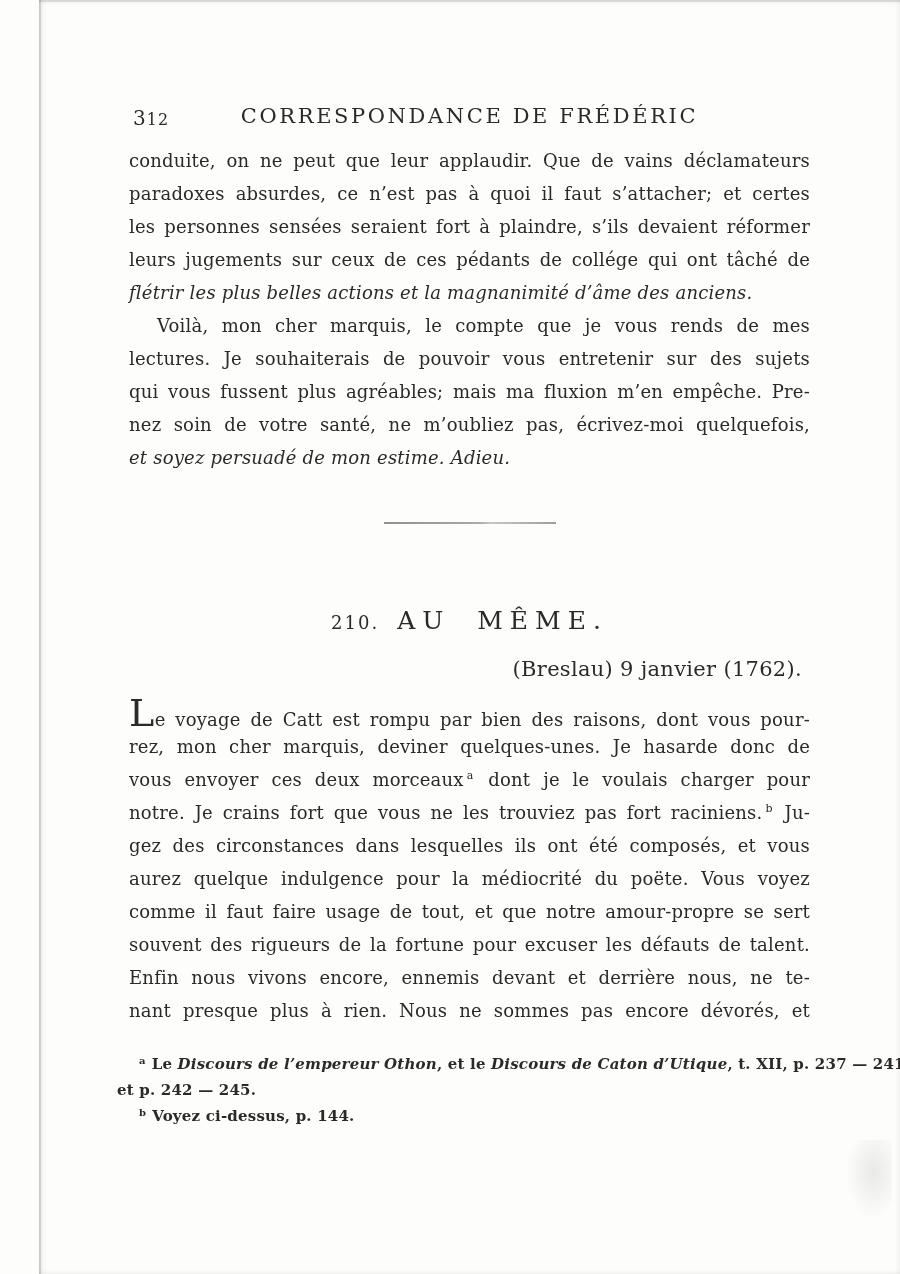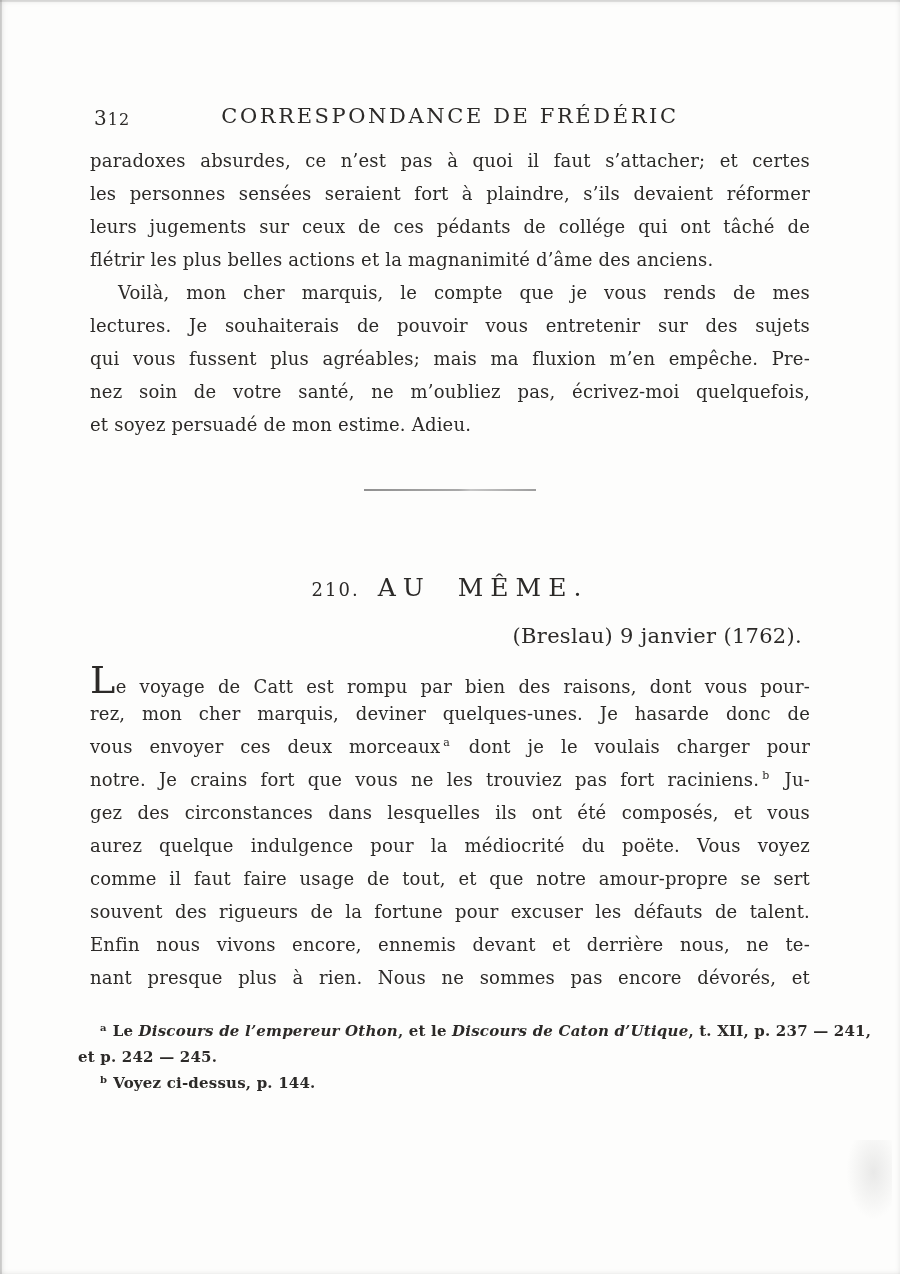--- a/index.html
+++ b/index.html
@@ -16,6 +16,7 @@
     padding: 144px 90px 0 90px;
     box-sizing: border-box;
     box-shadow: inset 3px 2px 9px -5px rgba(0,0,0,0.35), inset -2px -2px 8px -6px rgba(0,0,0,0.25);
+    margin-left: 39px;
   }
   
   .running-head {

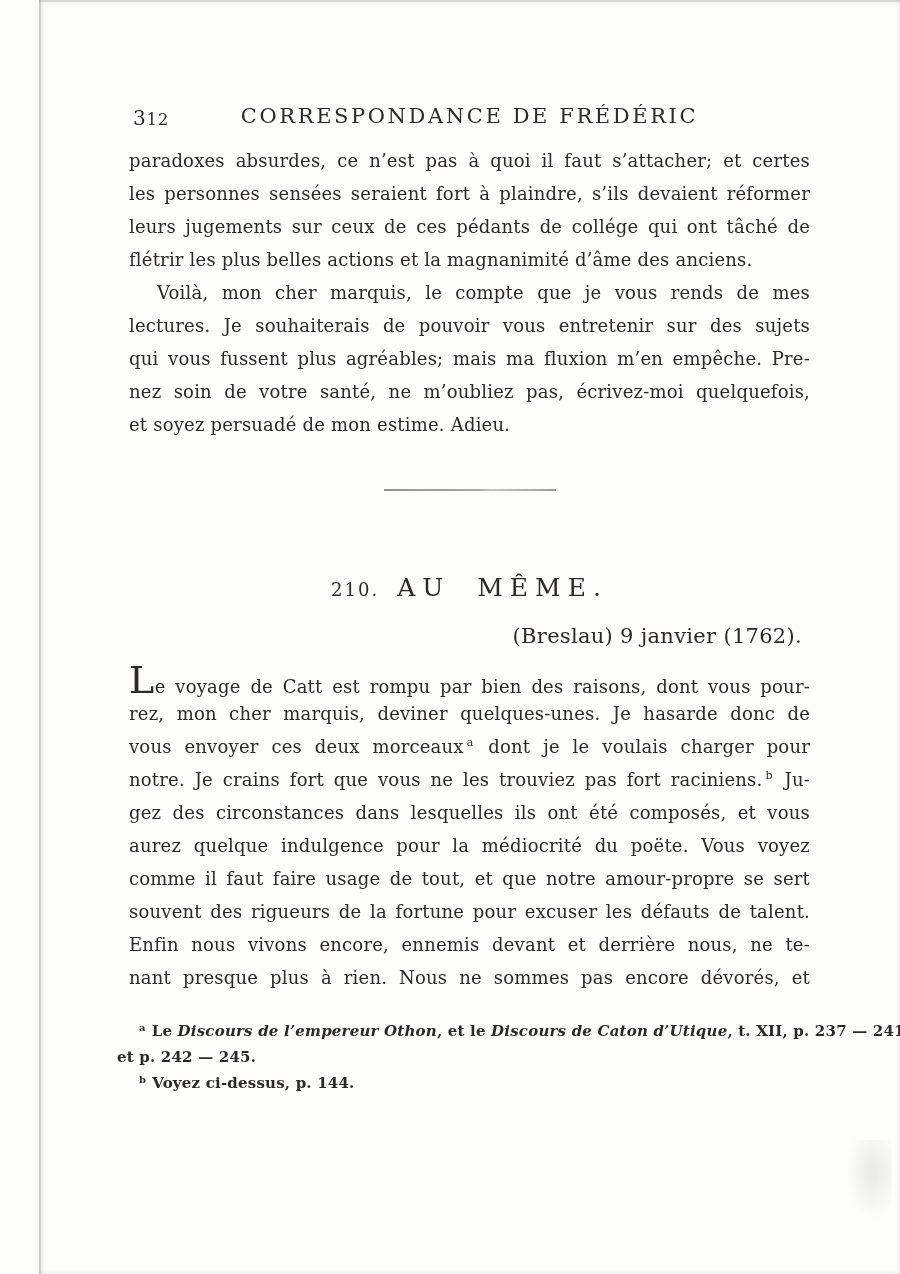--- a/index.html
+++ b/index.html
@@ -103,6 +103,7 @@
   </div>
 
   <div class="body-text">
+    <div class="ln">conduite, on ne peut que leur applaudir. Que de vains déclamateurs</div>
     <div class="ln">paradoxes absurdes, ce n’est pas à quoi il faut s’attacher; et certes</div>
     <div class="ln">les personnes sensées seraient fort à plaindre, s’ils devaient réformer</div>
     <div class="ln">leurs jugements sur ceux de ces pédants de collége qui ont tâché de</div>

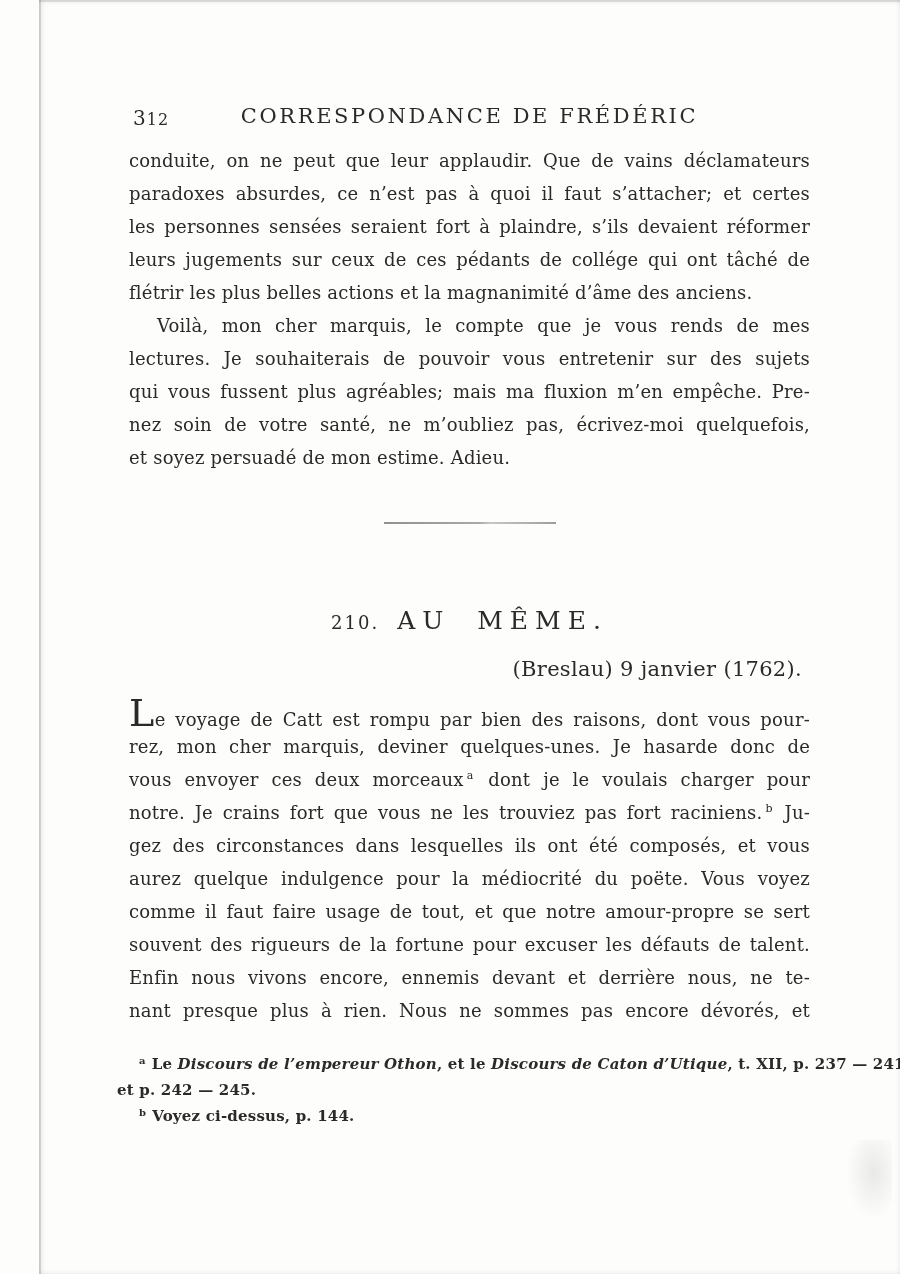--- a/index.html
+++ b/index.html
@@ -39,7 +39,7 @@
     text-align: justify; text-align-last: justify;
     white-space: nowrap;
   }
-  .ln-left { text-align: left; text-align-last: left; }
+  .ln-left { text-align: left; text-align-last: left; font-style: italic; }
   .indent { text-indent: 28px; }
   .dropcap { font-size: 38px; line-height: 33px; letter-spacing: 0.5px; }
   sup.fnmark {

